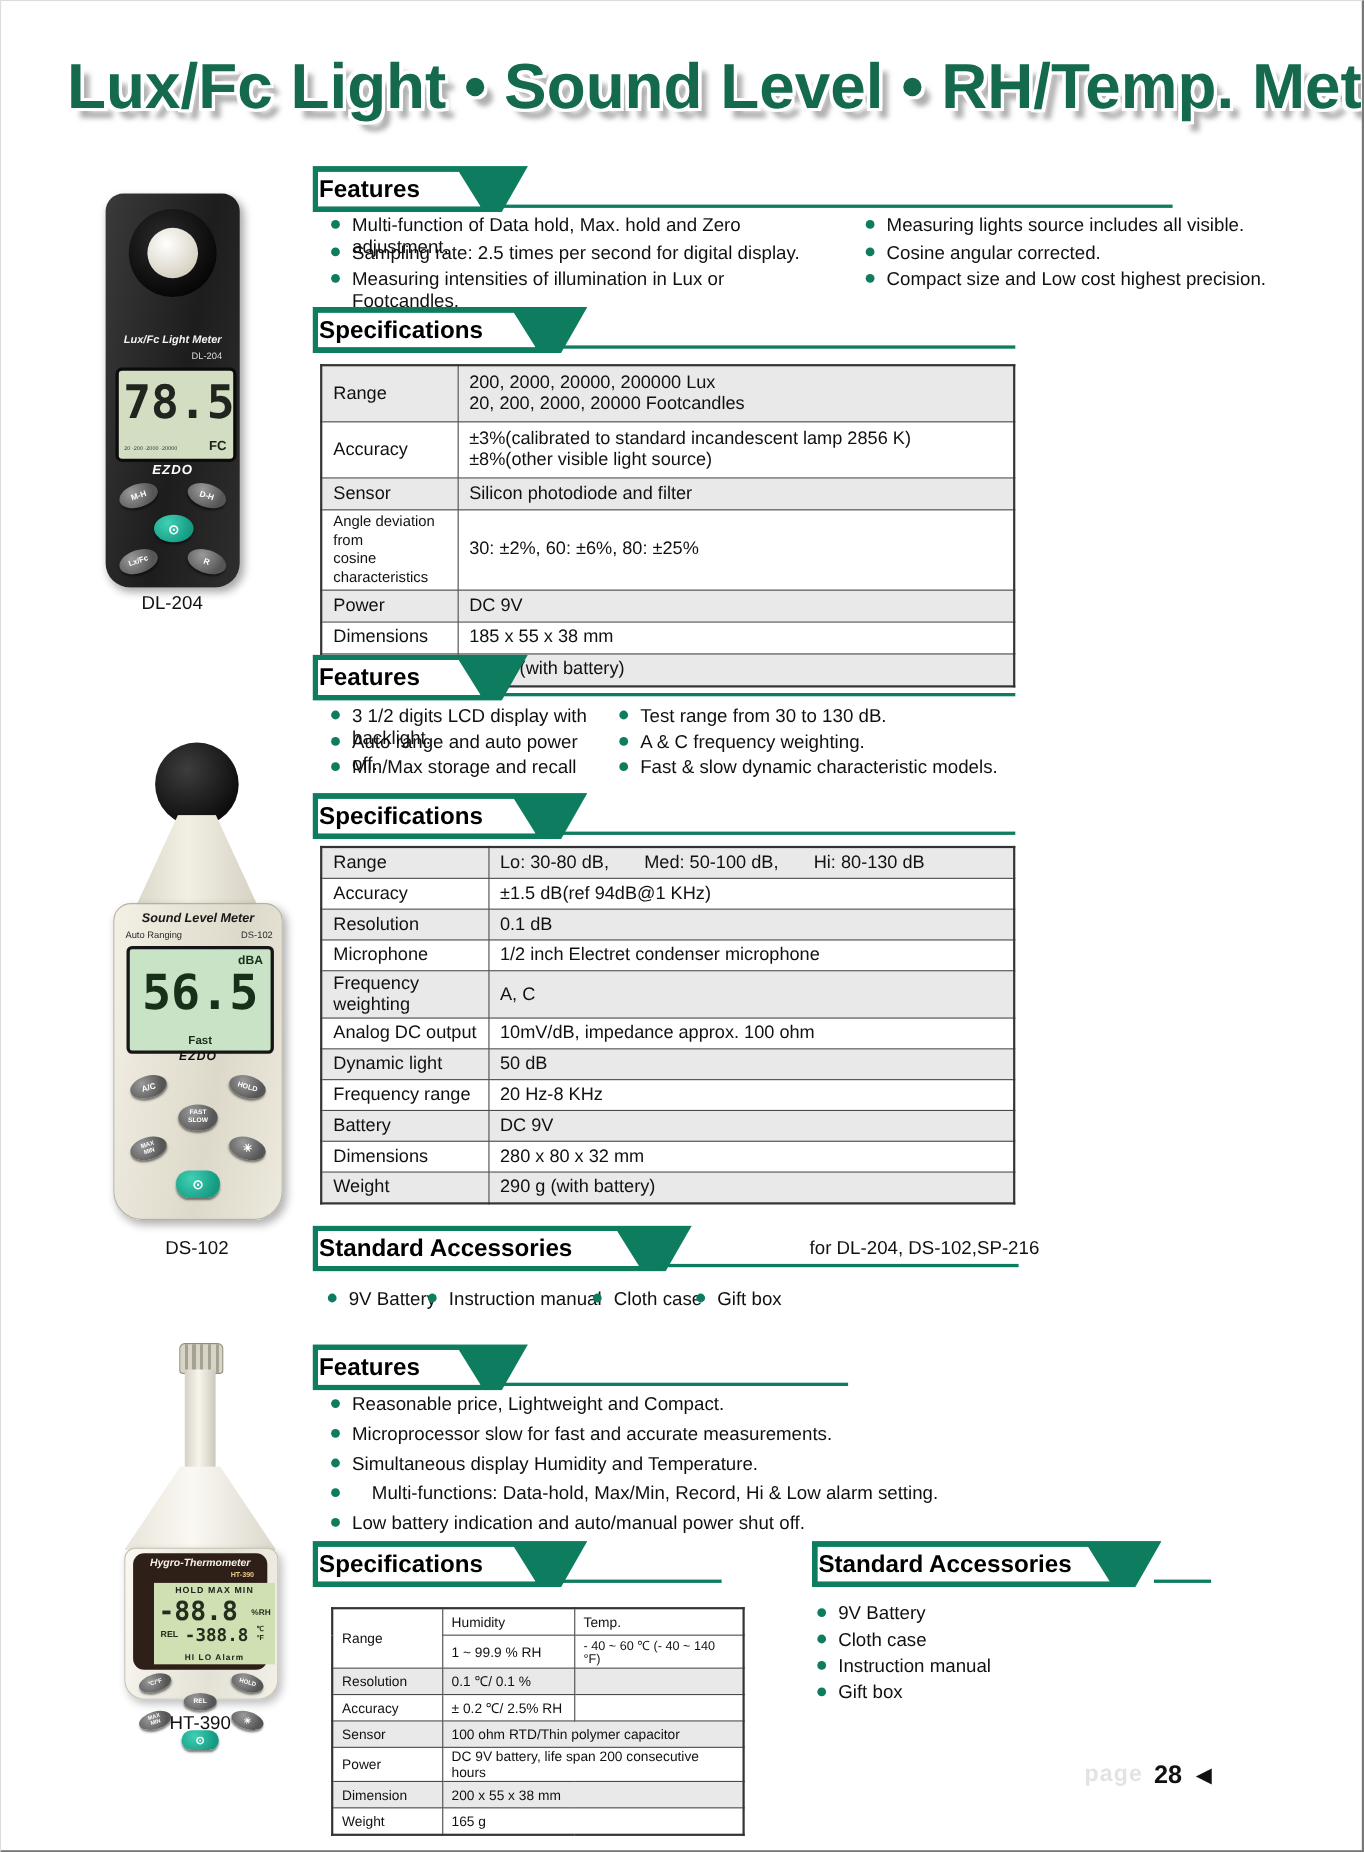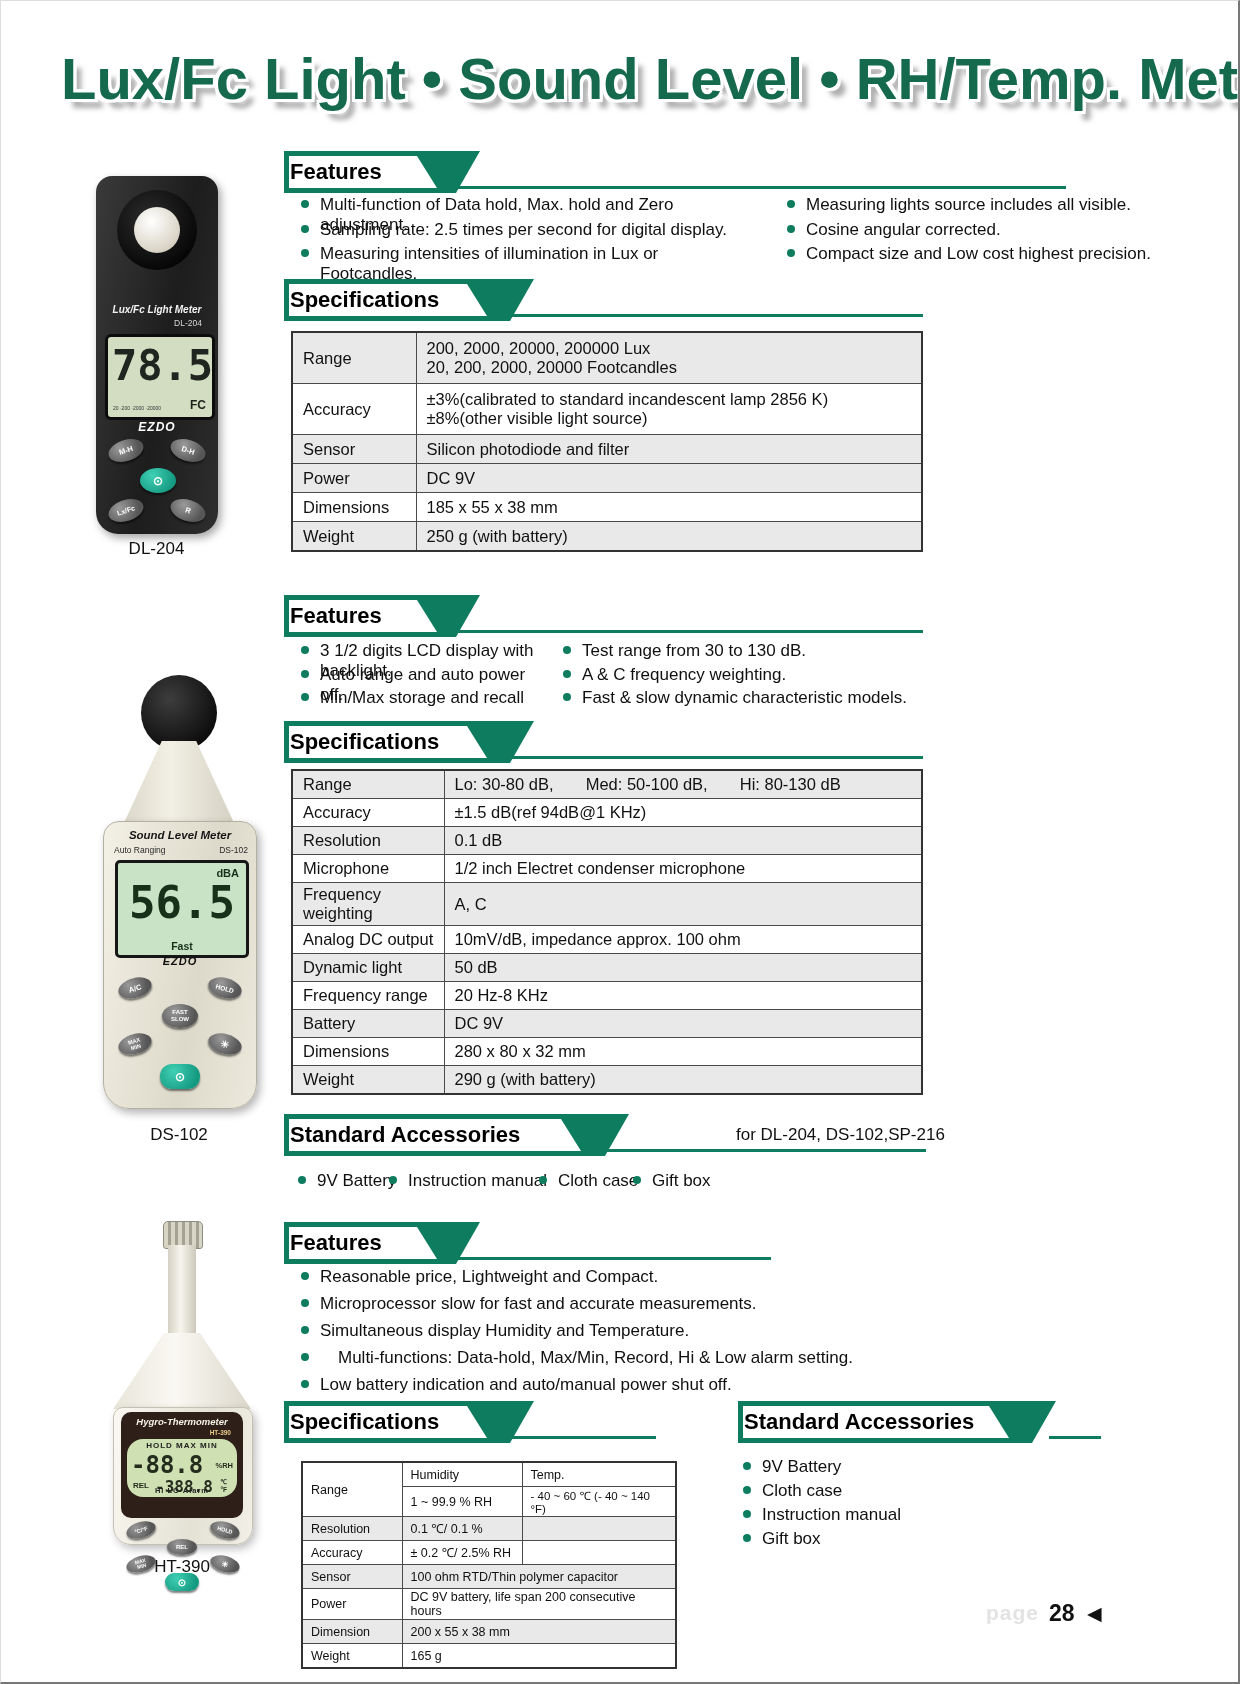--- a/index.html
+++ b/index.html
@@ -302,6 +302,13 @@
         <td style="height:24px;">Sensor</td>
         <td>Silicon photodiode and filter</td>
       </tr>
+      <tr class="plain">
+        <td class="lab2" style="height:48px;">
+          <div>Angle deviation from</div>
+          <div>cosine characteristics</div>
+        </td>
+        <td>30: ±2%, 60: ±6%, 80: ±25%</td>
+      </tr>
       <tr class="alt">
         <td style="height:24px;">Power</td>
         <td>DC 9V</td>

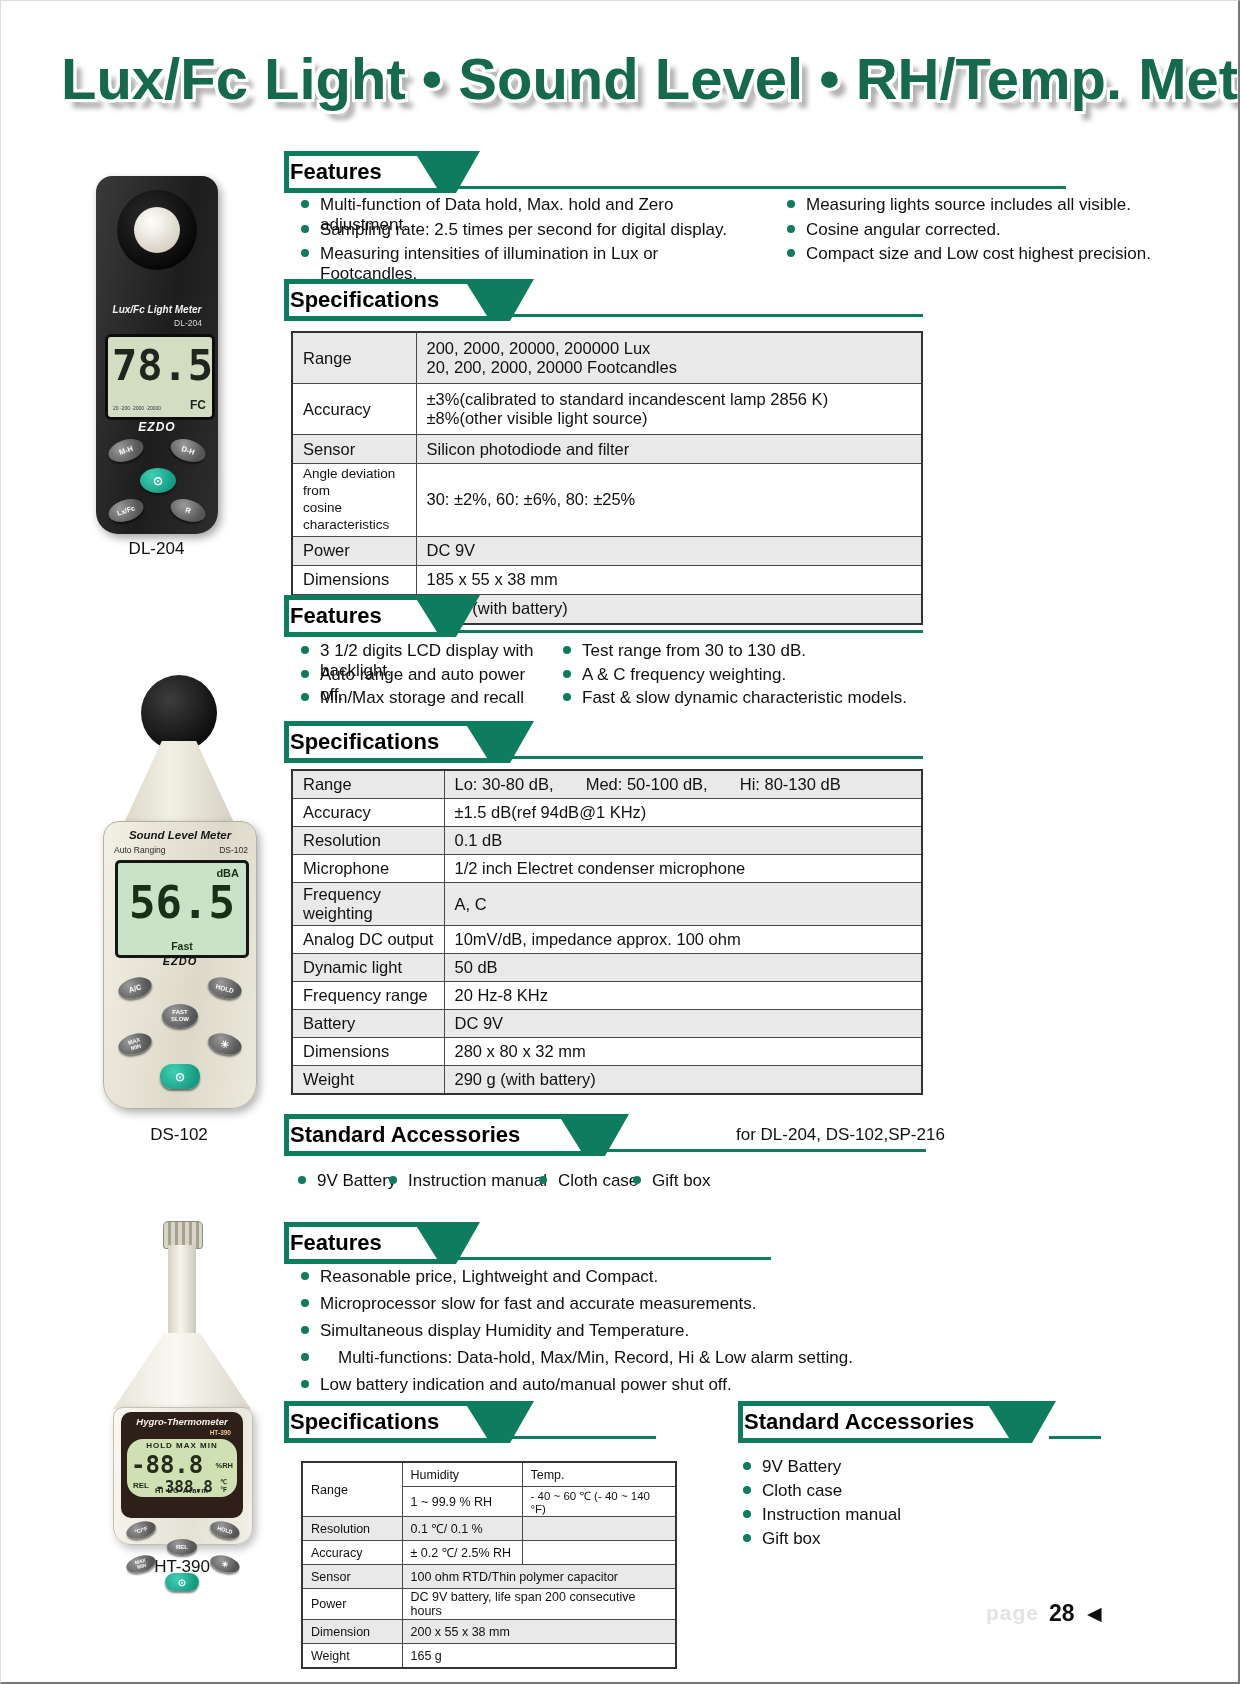--- a/index.html
+++ b/index.html
@@ -132,7 +132,7 @@
   .ht-title{position:absolute;left:0;top:4px;width:100%;text-align:center;color:#f5f0e6;
             font-size:9.5px;font-weight:bold;font-style:italic;}
   .ht-model{position:absolute;right:12px;top:17px;color:#e8c88a;font-size:6.5px;font-weight:bold;}
-  .ht-lcd{position:absolute;left:6px;top:27px;width:110px;height:58px;background:#cfe0b2;border-radius:16px;}
+  .ht-lcd{position:absolute;left:19px;top:27px;width:110px;height:74px;background:#cfe0b2;border-radius:0;}
   .ht-lcd .top{position:absolute;left:0;top:2px;width:100%;text-align:center;font-size:8px;
                font-weight:bold;color:#222;letter-spacing:1px;}
   .ht-lcd .main{position:absolute;left:4px;top:12px;width:100%;

